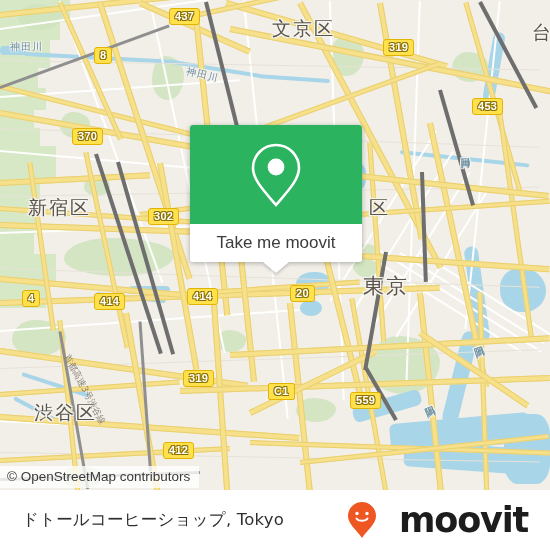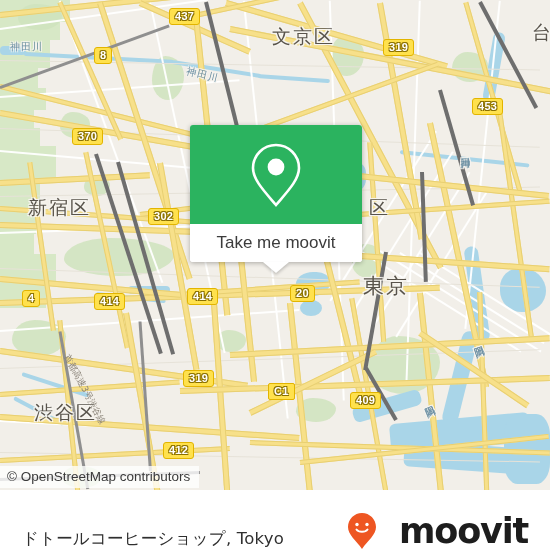--- a/index.html
+++ b/index.html
@@ -312,7 +312,7 @@
     <div class="r-rail" style="left:140px; top:320px; width:150px; transform:rotate(86deg);"></div>
     <div class="r-rail" style="left:0px;   top:478px; width:200px; transform:rotate(-2deg);"></div>
 
-    <div class="place ward" style="left:272px; top:16px;margin-top:8px;">文京区</div>
+    <div class="place ward" style="left:272px; top:16px;">文京区</div>
     <div class="place ward" style="left:532px; top:20px;">台</div>
     <div class="place ward" style="left:28px;  top:195px;">新宿区</div>
     <div class="place ward" style="left:369px; top:195px;">区</div>

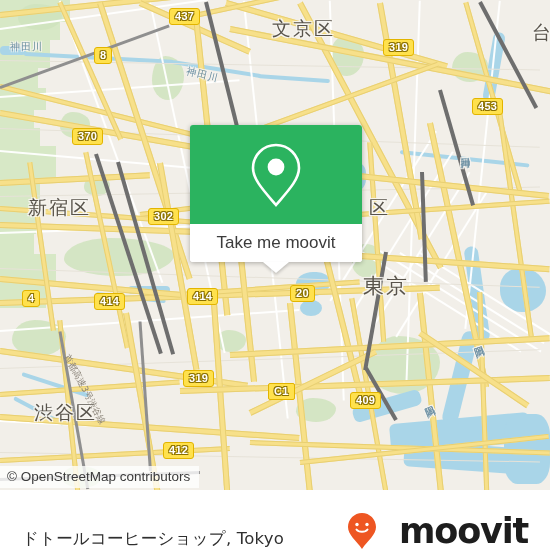--- a/index.html
+++ b/index.html
@@ -339,7 +339,7 @@
     <div class="shield" style="left:290px; top:285px;">20</div>
     <div class="shield" style="left:183px; top:370px;">319</div>
     <div class="shield sq" style="left:268px; top:383px;">C1</div>
-    <div class="shield" style="left:350px; top:392px;">409</div>
+    <div class="shield" style="left:350px; top:392px;">559</div>
     <div class="shield" style="left:163px; top:442px;">412</div>
 
     <div id="popup-card">

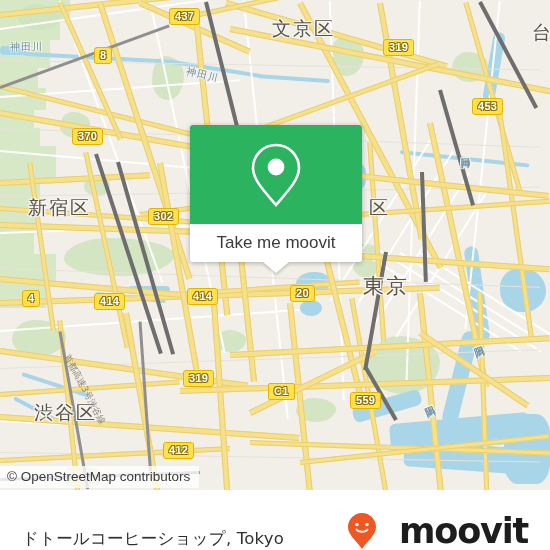--- a/index.html
+++ b/index.html
@@ -143,7 +143,7 @@
     position: absolute; left: 0; top: 490px;
     width: 550px; height: 60px;
     background: #ffffff;
-    display: flex; align-items: flex-end; justify-content: space-between;
+    display: flex; align-items: center; justify-content: space-between;
     padding: 0 22px 0 22px;
   }
   #footer-title {

